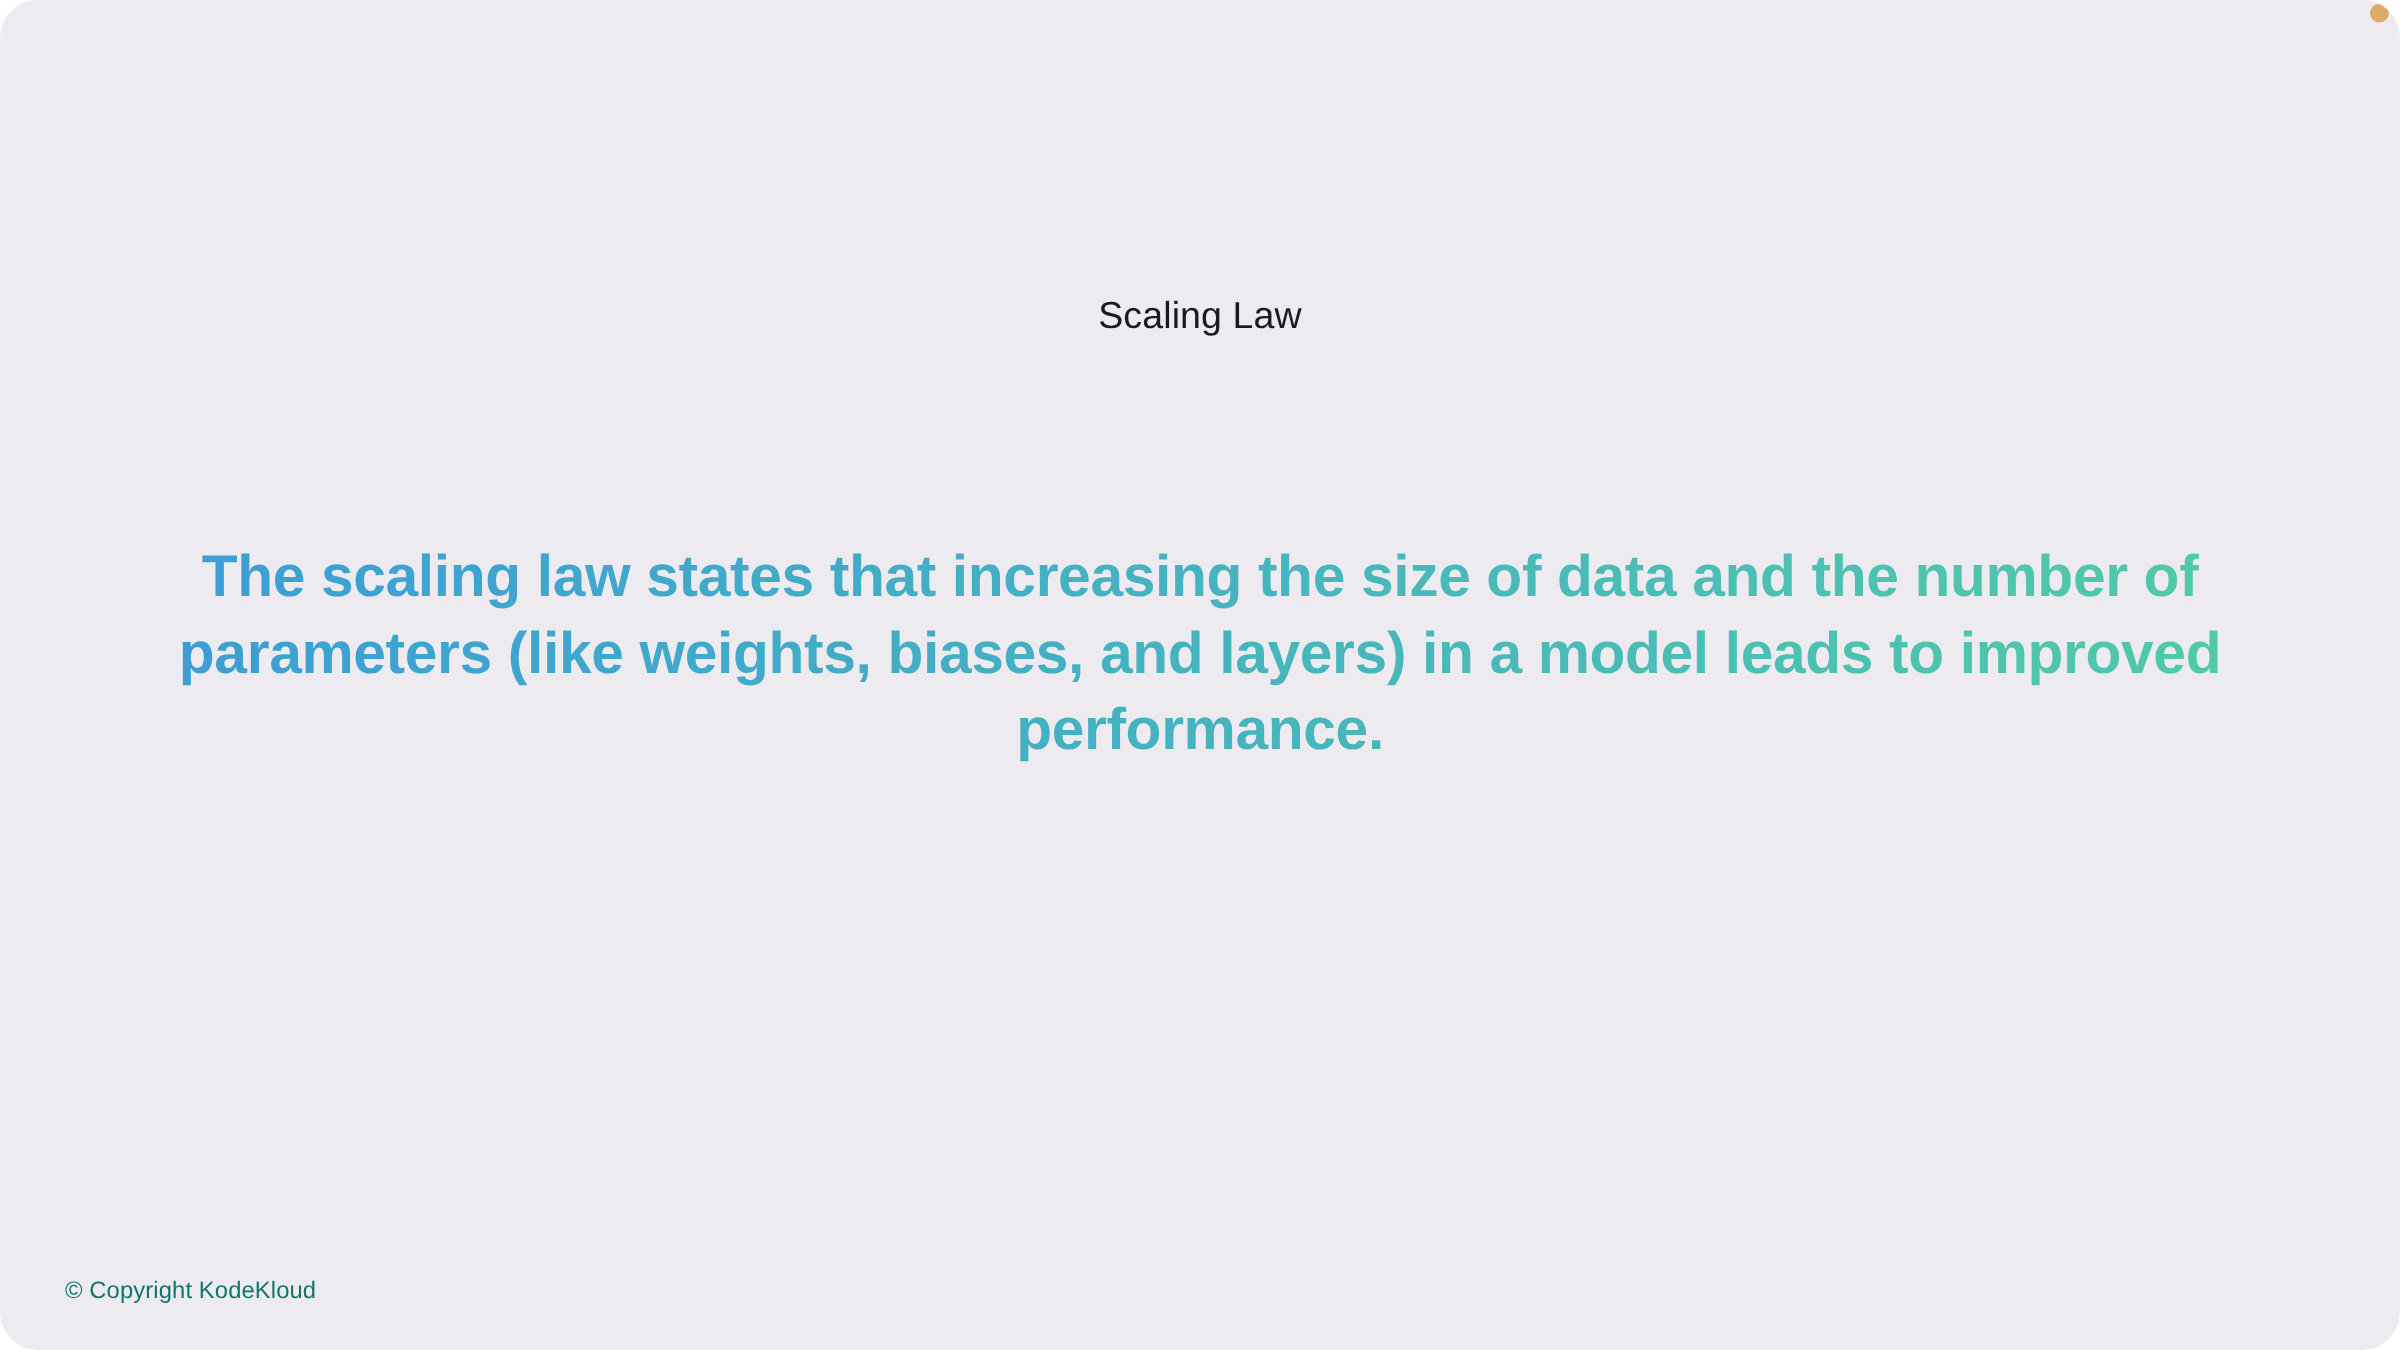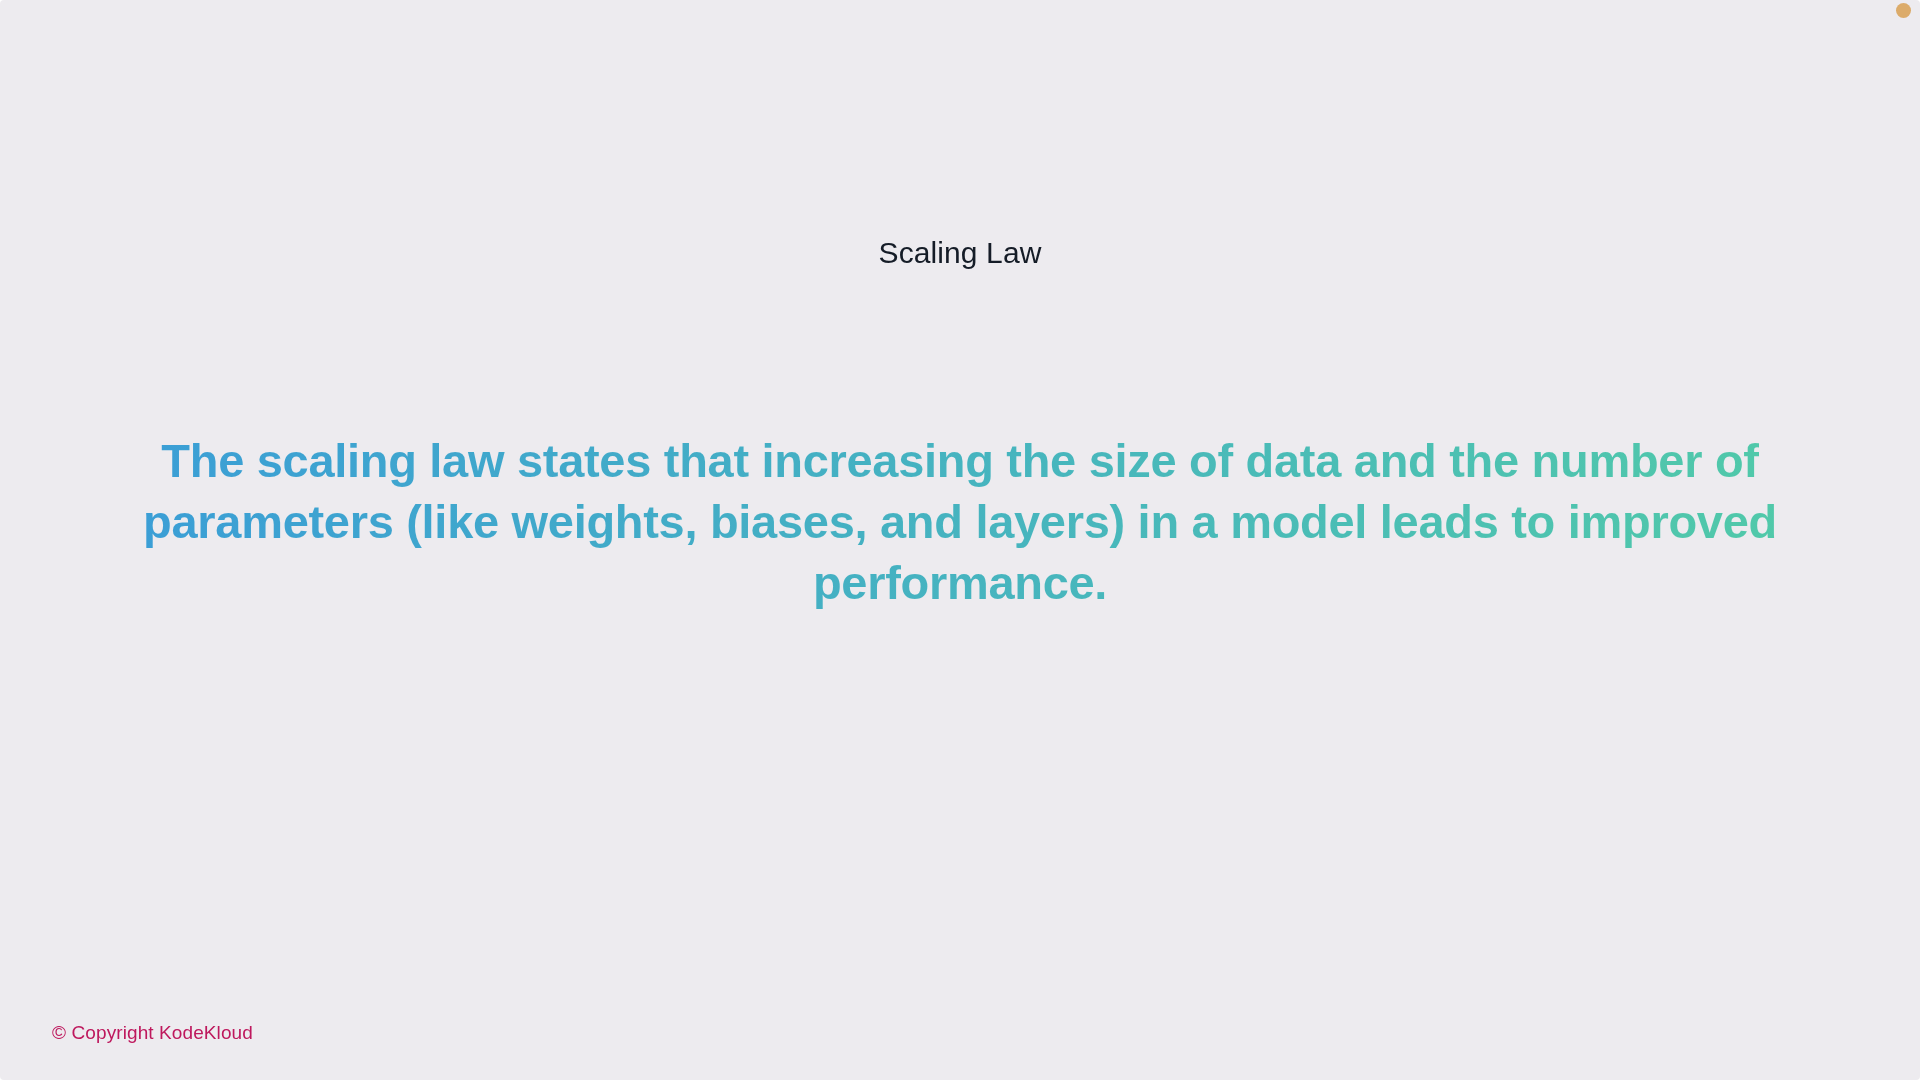--- a/index.html
+++ b/index.html
@@ -16,7 +16,7 @@
     width: 1920px;
     height: 1080px;
     background: #edebef;
-    border-radius: 4px;
+    border-radius: 30px;
     overflow: hidden;
     font-family: "Liberation Sans", "DejaVu Sans", sans-serif;
     -webkit-font-smoothing: antialiased;

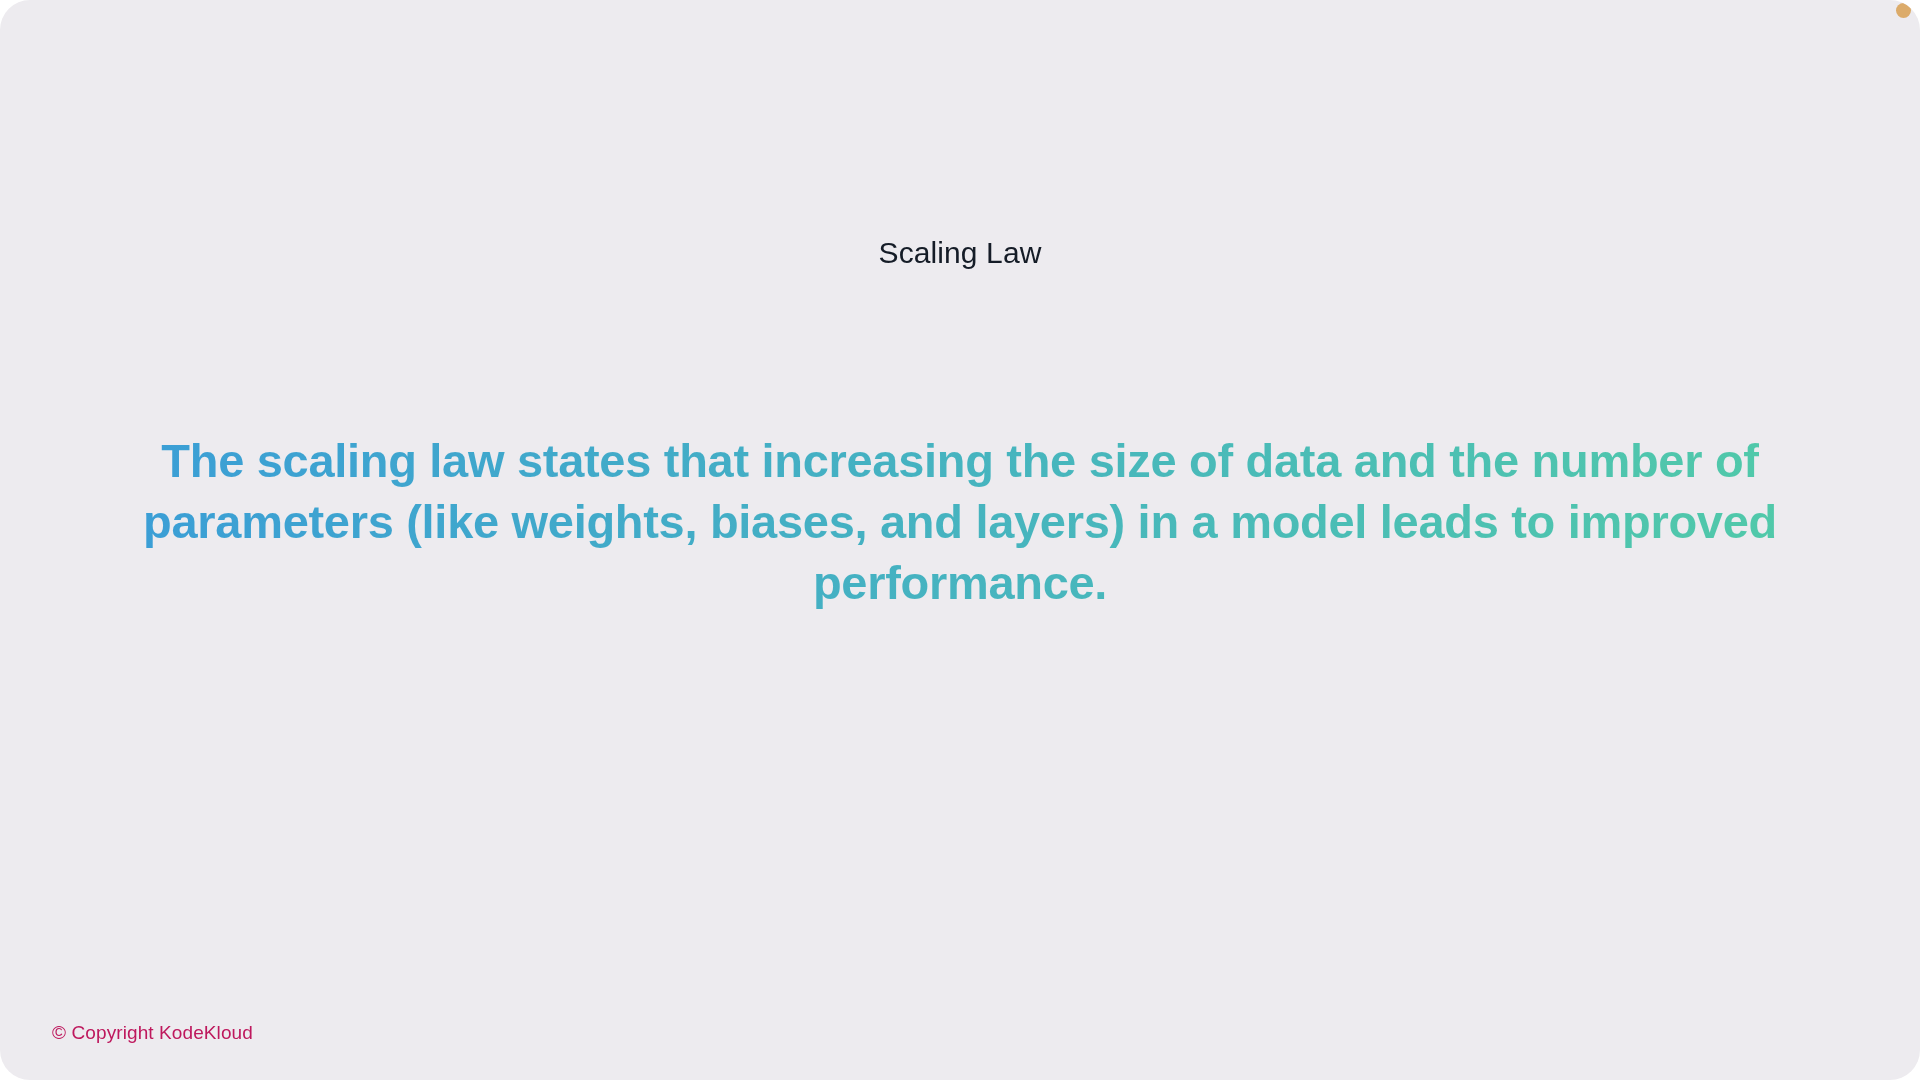--- a/index.html
+++ b/index.html
@@ -91,7 +91,7 @@
     <p id="statement-text" style="background-image: linear-gradient(90deg, rgb(59, 158, 214) 0%, rgb(81, 201, 169) 100%);">The scaling law states that increasing the size of data and the number of parameters (like weights, biases, and layers) in a model leads to improved performance.</p>
   </div>
 
-  <div id="copyright" style="color: #be185d;">© Copyright KodeKloud</div>
+  <div id="copyright" style="color: #0f766e;">© Copyright KodeKloud</div>
 
 </div>
 

